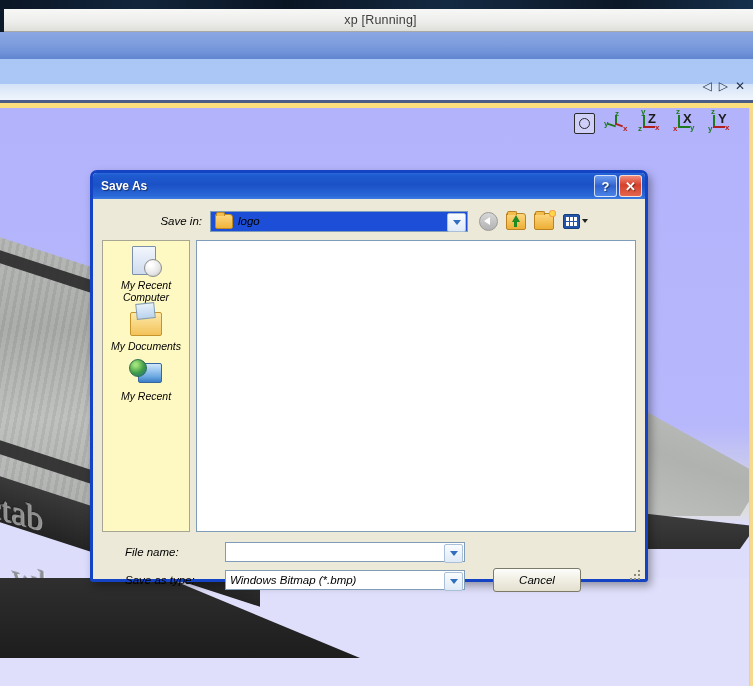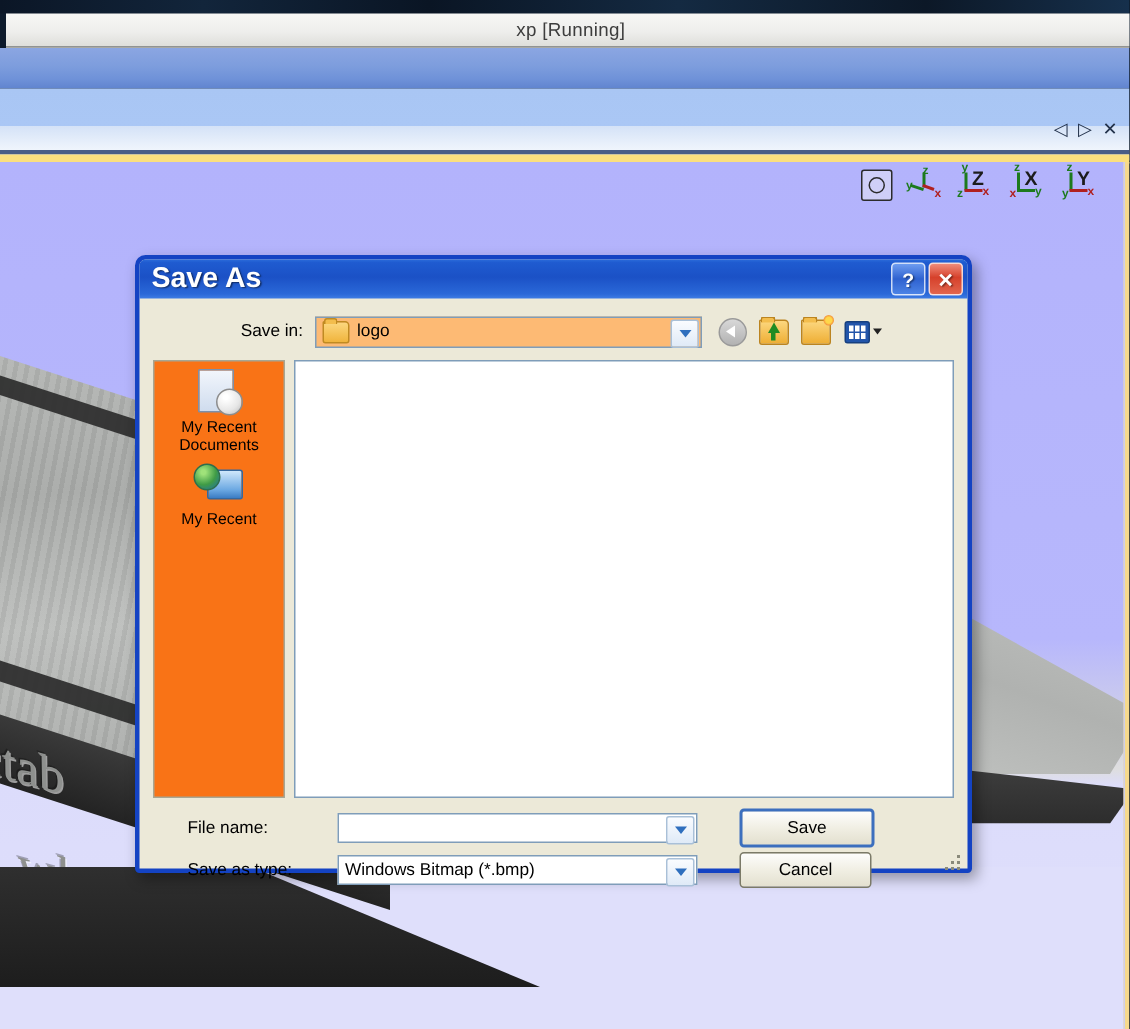--- a/index.html
+++ b/index.html
@@ -147,7 +147,7 @@
     display:flex;align-items:center;position:relative;
   }
   #dlg-title{
-    color:#fff;font-size:19px;font-weight:bold;margin-left:8px;
+    color:#fff;font-size:12px;font-weight:bold;margin-left:8px;
     text-shadow:1px 1px 1px rgba(0,0,0,.5);
   }
   #dlg-btns{position:absolute;right:3px;top:2px;display:flex;gap:2px;}

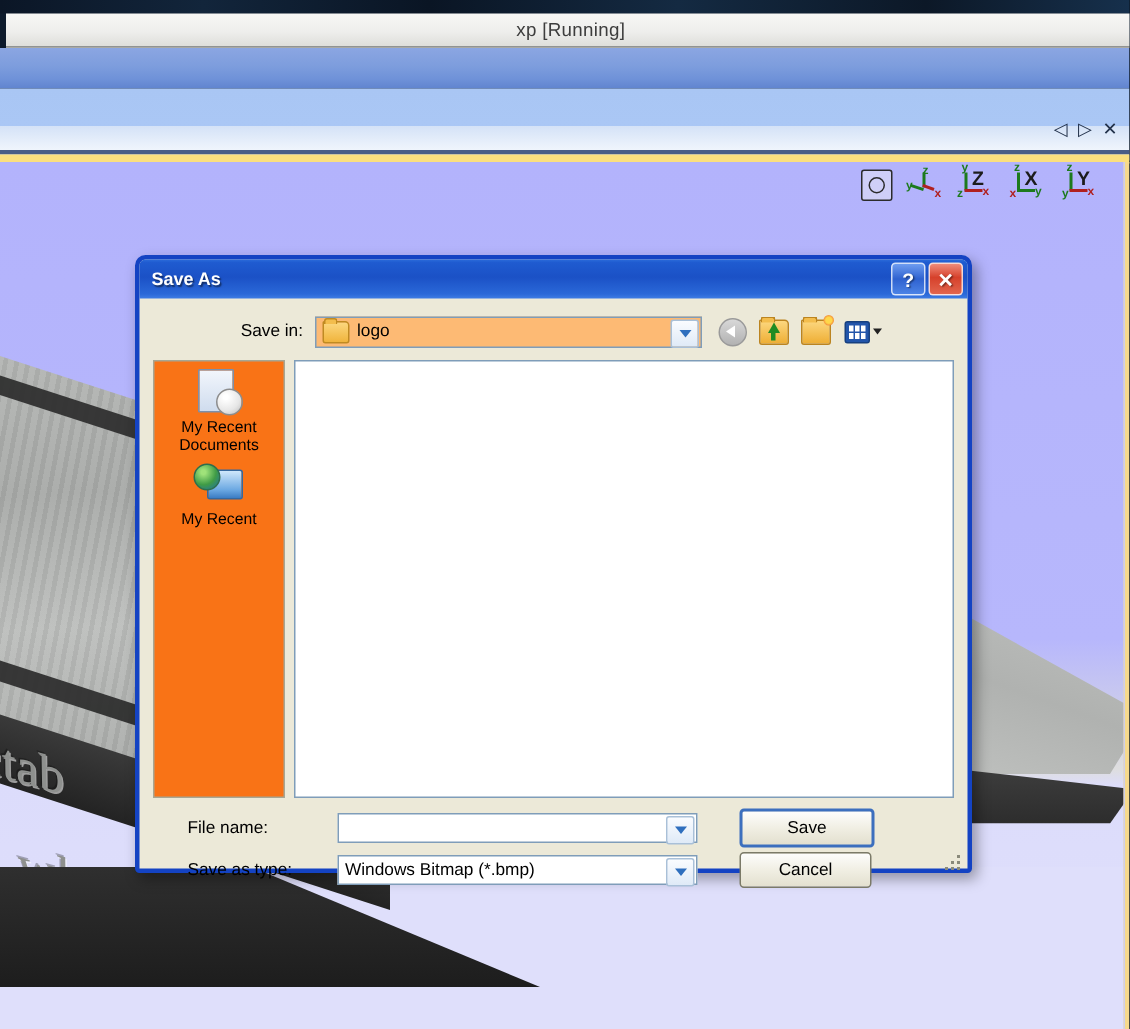--- a/index.html
+++ b/index.html
@@ -160,7 +160,7 @@
   #help-button{background:linear-gradient(180deg,#6d9cf0 0%,#2f62d0 50%,#4b83e6 100%);}
   #close-button{background:linear-gradient(180deg,#f08b7a 0%,#d6412b 45%,#e2654e 100%);}
 
-  #dlg-body{padding:8px 9px 0 9px;position:relative;height:383px;box-sizing:border-box;}
+  #dlg-body{padding:8px 9px 0 9px;position:relative;height:383px;box-sizing:border-box;font-style:italic;}
 
   
   #savein-row{display:flex;align-items:center;height:22px;margin:3px 0 8px 0;}

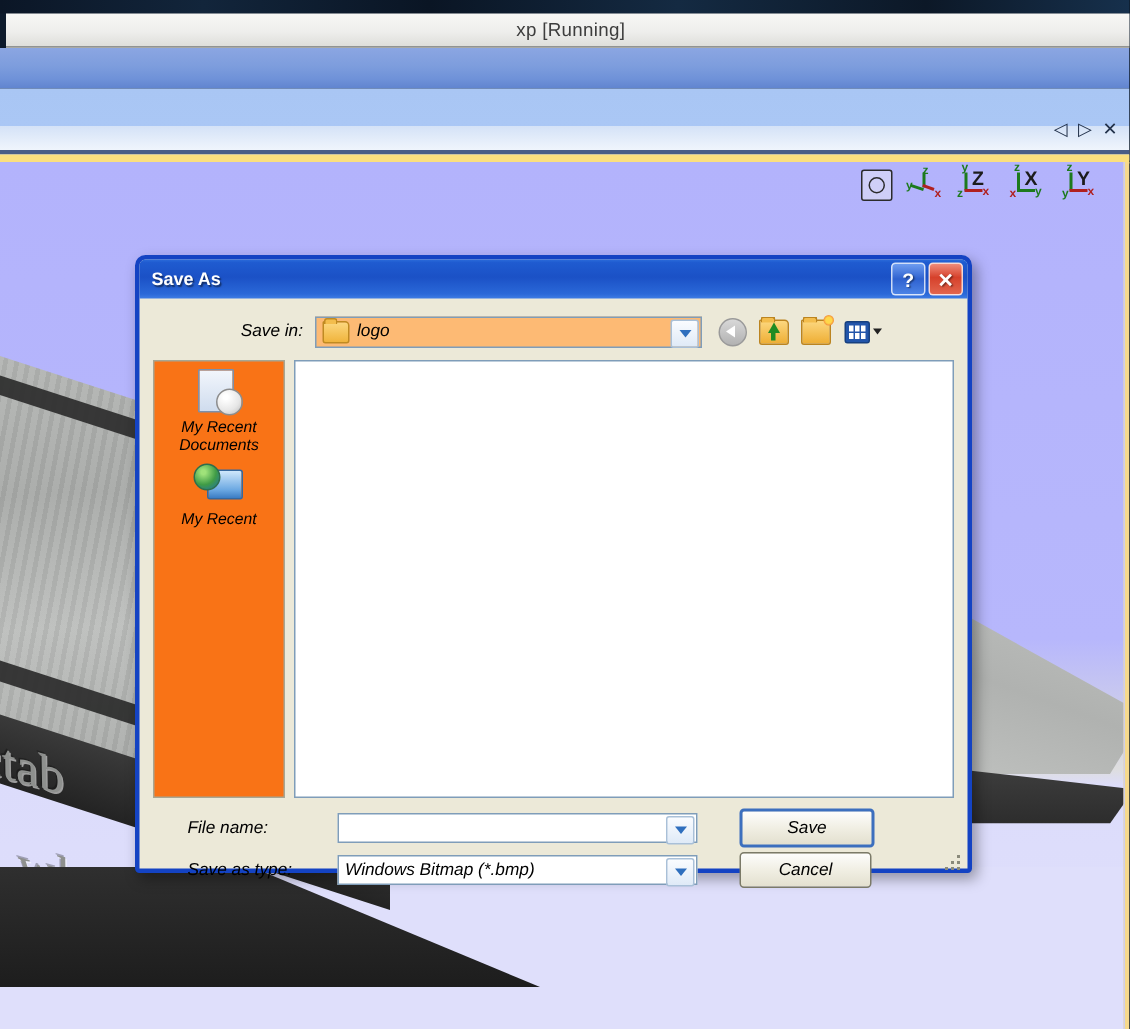--- a/index.html
+++ b/index.html
@@ -166,7 +166,7 @@
   #savein-row{display:flex;align-items:center;height:22px;margin:3px 0 8px 0;}
   #savein-label{font-size:11.5px;color:#000;width:100px;text-align:right;padding-right:8px;}
   #savein-combo{
-    width:258px;height:21px;background:#fdba74;border:1px solid #7f9db9;
+    width:258px;height:21px;background:#1d4ed8;border:1px solid #7f9db9;
     display:flex;align-items:center;position:relative;box-sizing:border-box;
   }
   .folder-ico{

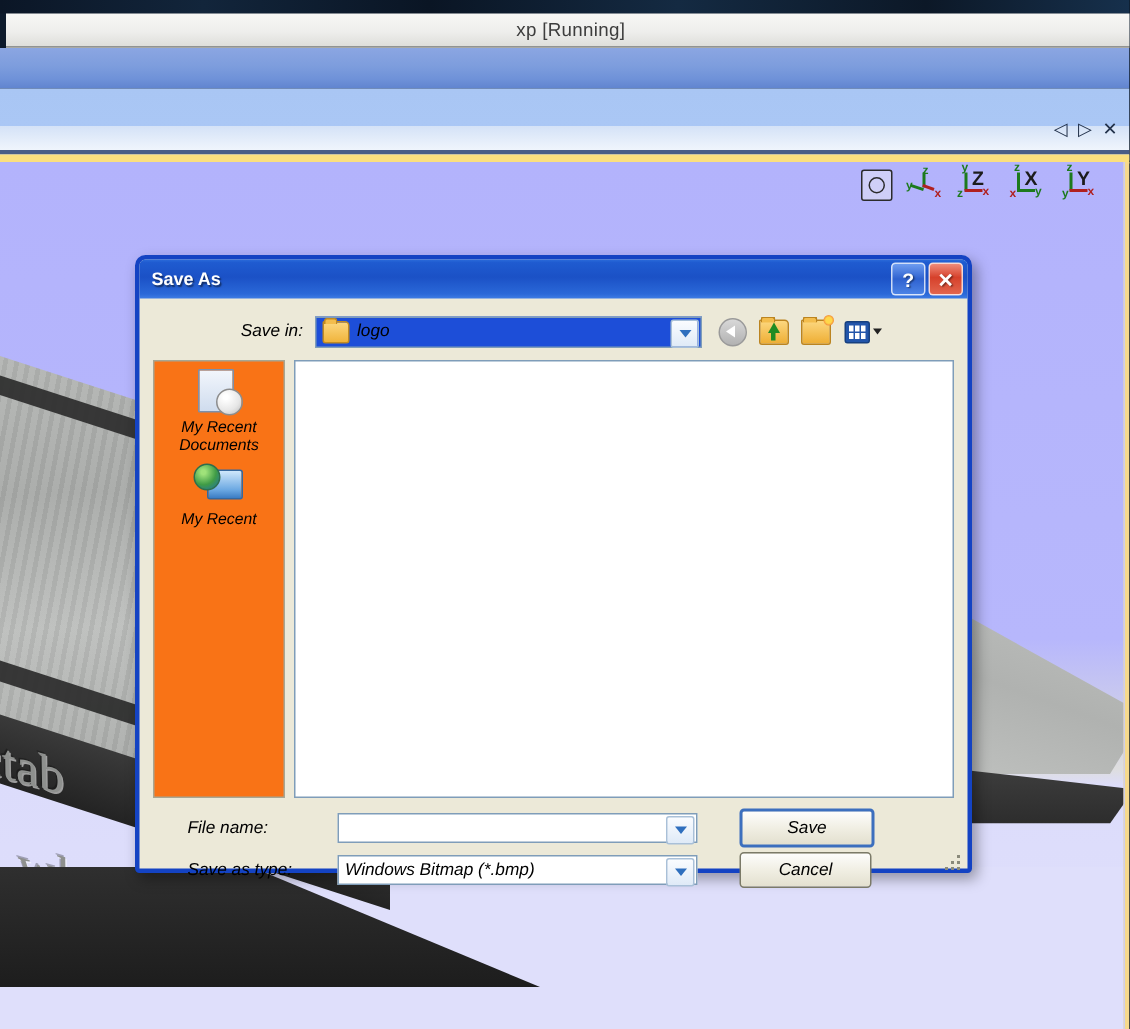--- a/index.html
+++ b/index.html
@@ -217,7 +217,7 @@
   
   #main-row{display:flex;gap:6px;height:292px;}
   #places-bar{
-    width:88px;background:#f97316;border:1px solid #a7a693;
+    width:88px;background:#fef9c3;border:1px solid #a7a693;
     display:flex;flex-direction:column;align-items:center;padding-top:5px;box-sizing:border-box;
     overflow:hidden;
   }

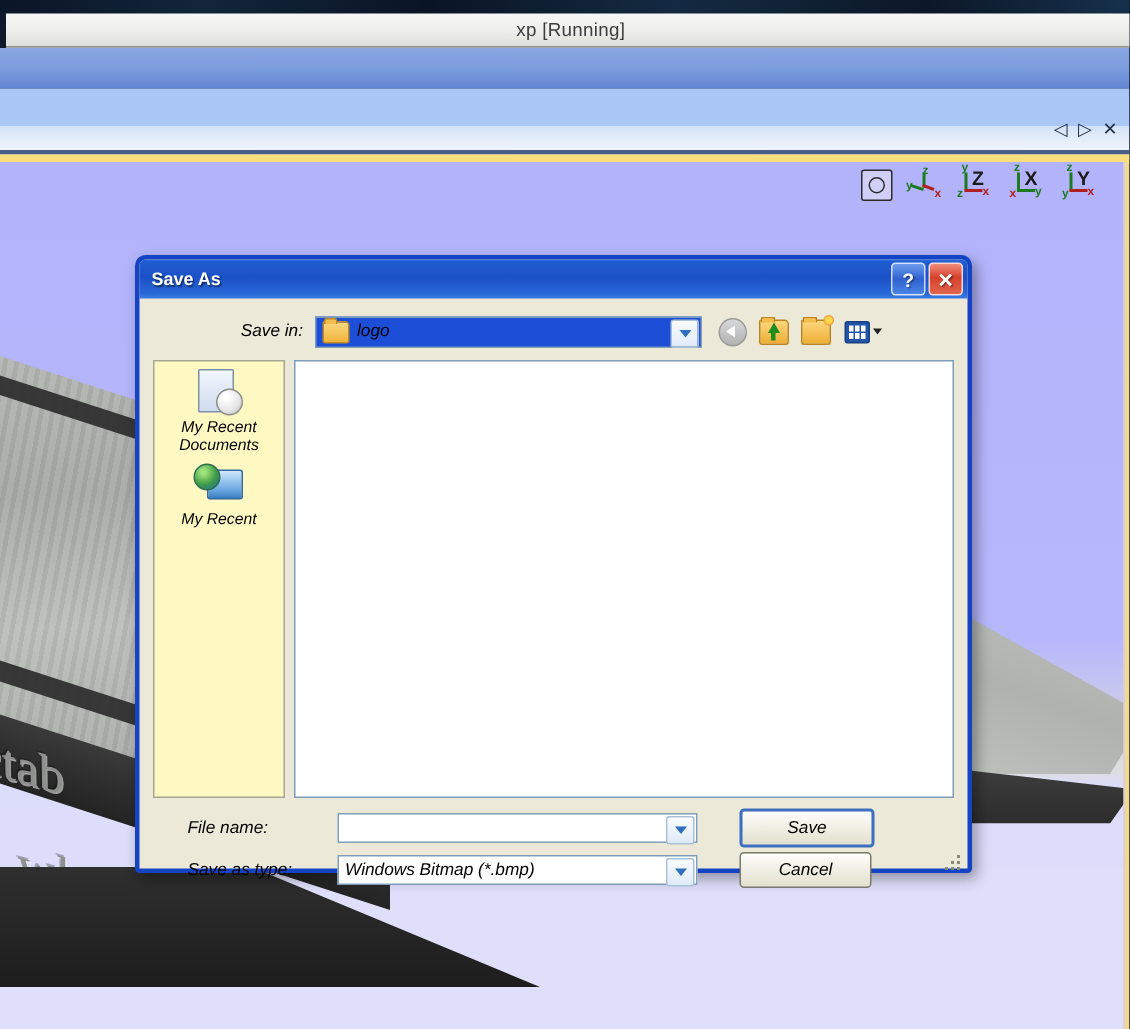--- a/index.html
+++ b/index.html
@@ -424,7 +424,7 @@
             </div>
           <div class="plabel">
             <div>My Recent</div>
-            <div>Documents</div>
+            <div>Computer</div>
           </div>
         </div>
 

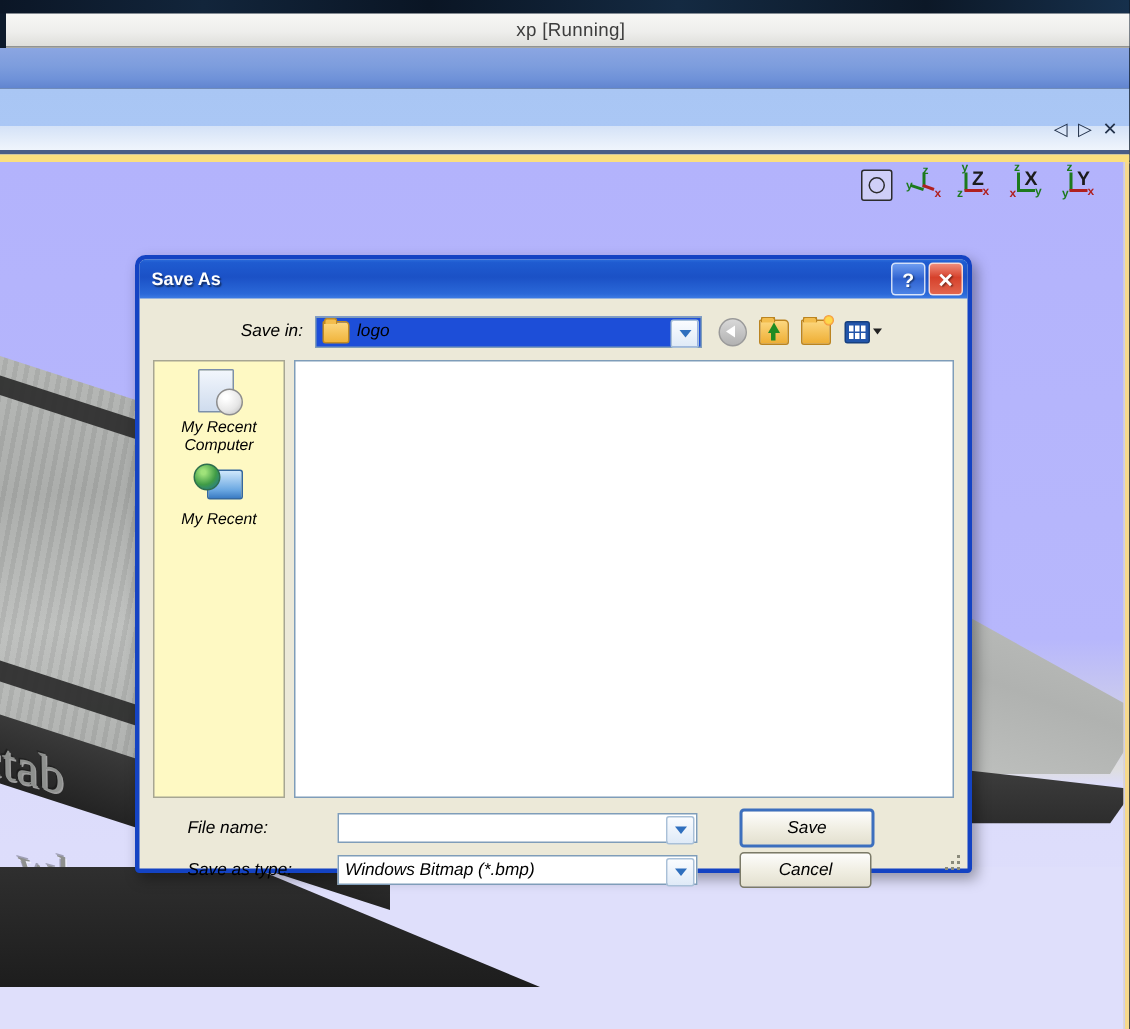--- a/index.html
+++ b/index.html
@@ -429,6 +429,12 @@
         </div>
 
 
+        <div class="place">
+          <div class="picon">
+              <div id="ico-mydocs"></div>
+            </div>
+          <div class="plabel">My Documents</div>
+        </div>
 
 
         <div class="place">

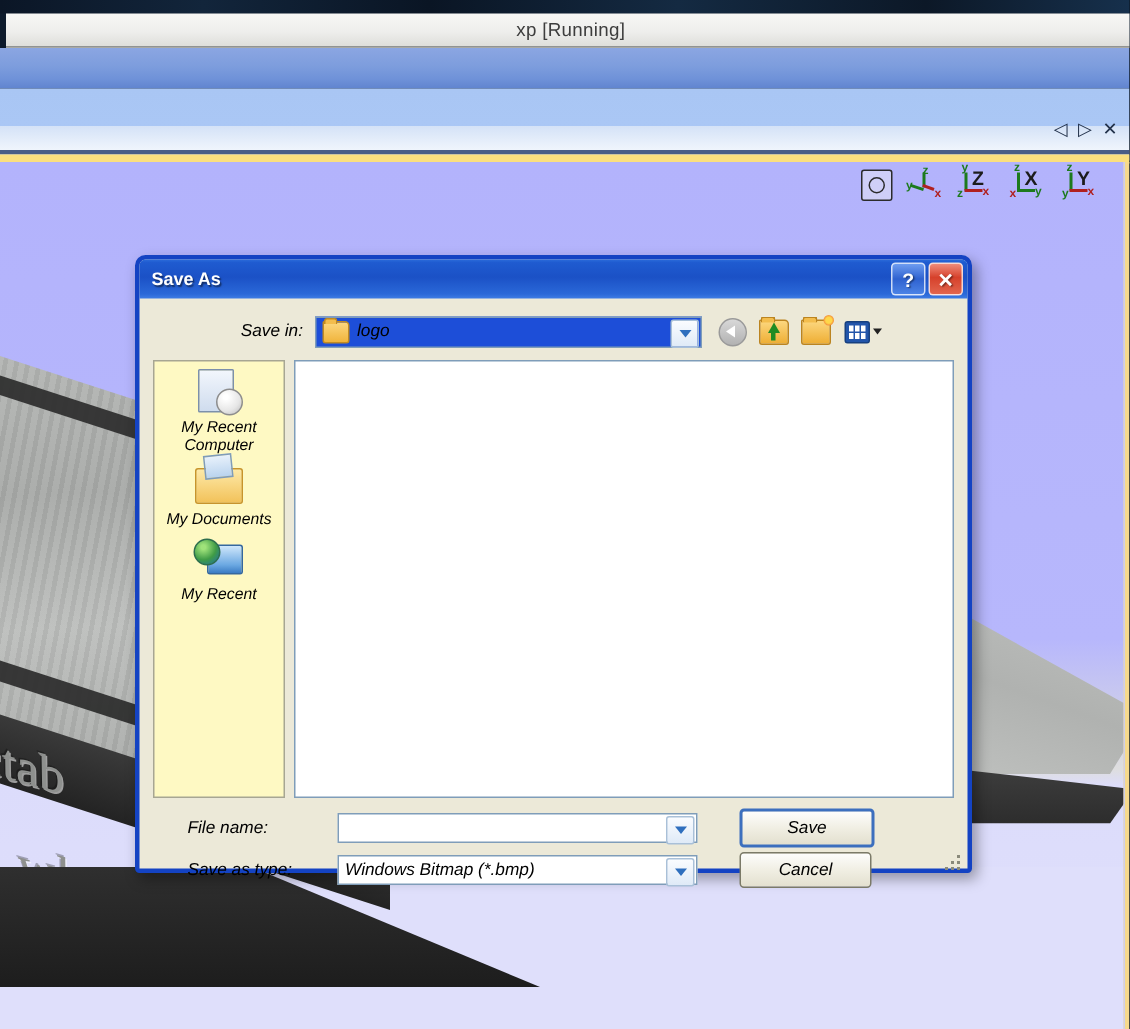--- a/index.html
+++ b/index.html
@@ -458,7 +458,6 @@
               <i></i>
             </div>
         </div>
-        <div class="fbtn" id="save-button">Save</div>
       </div>
 
       <div class="frow">

